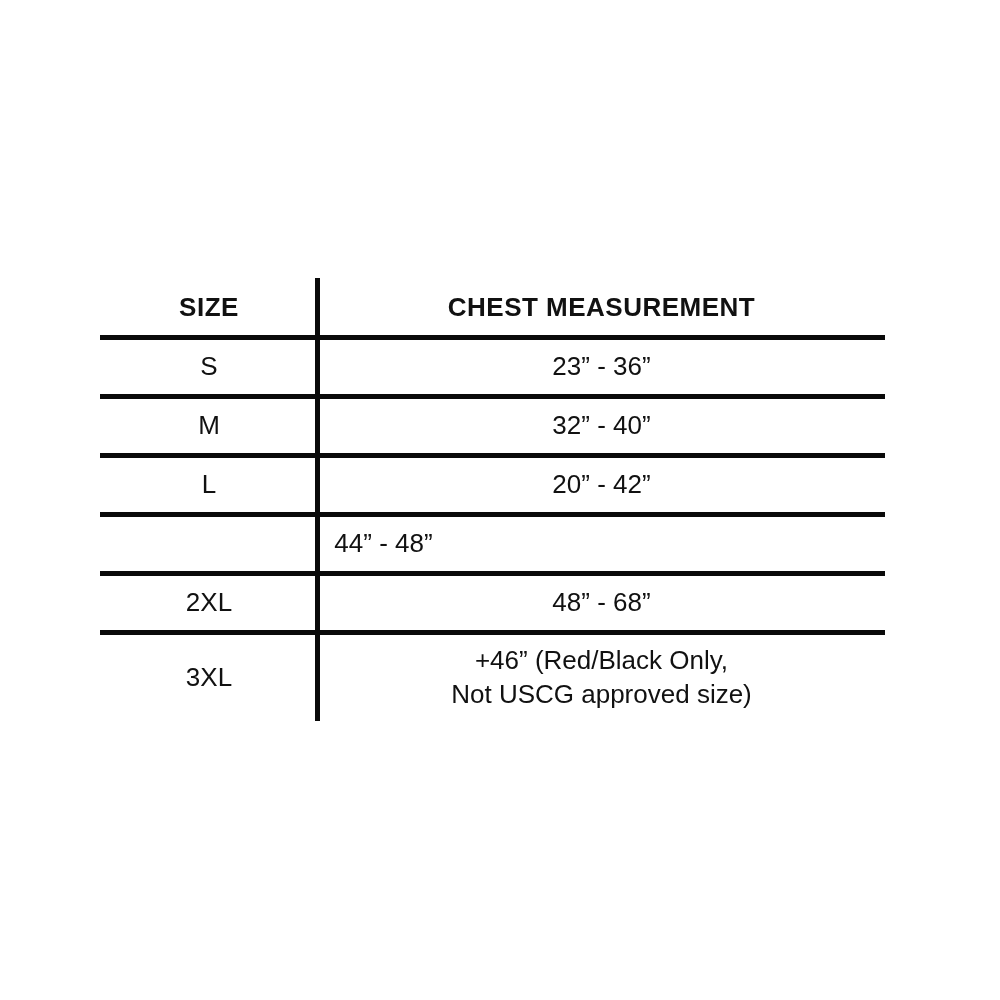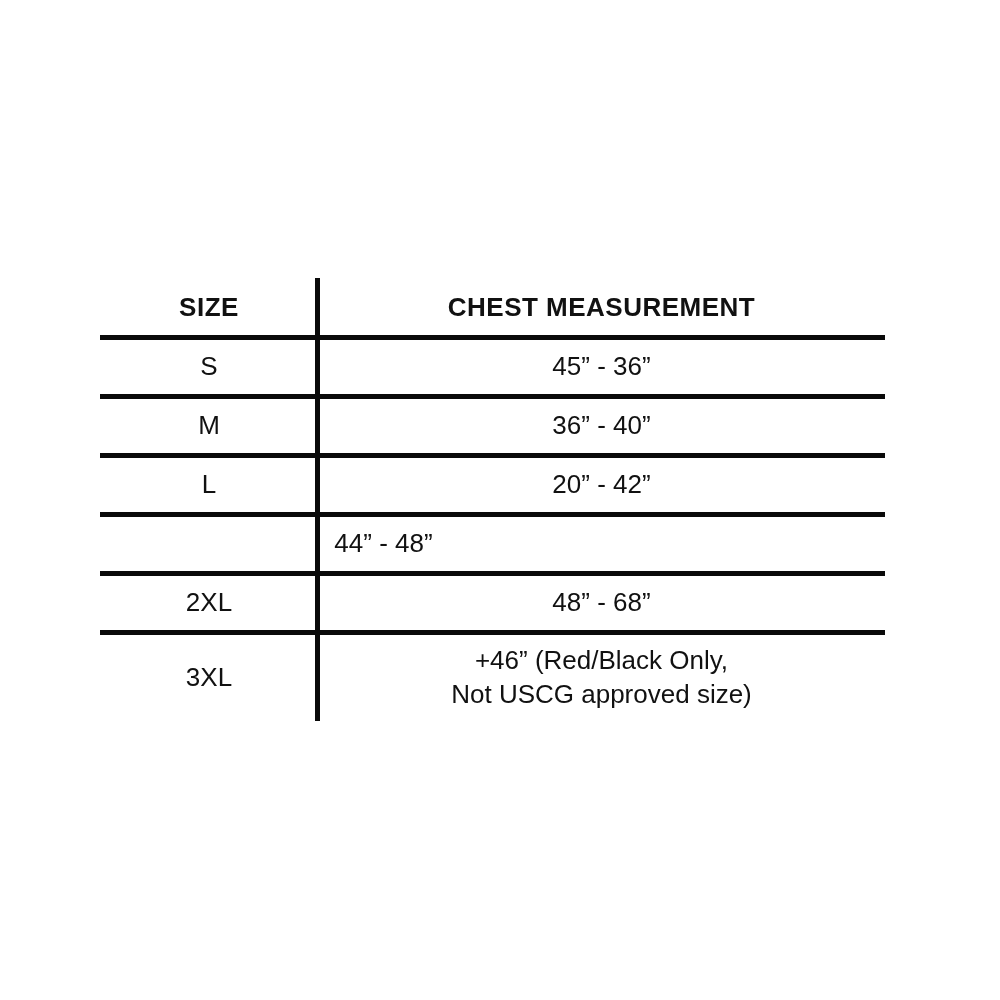--- a/index.html
+++ b/index.html
@@ -71,7 +71,7 @@
 
     <div class="row data">
       <div class="cell col1">S</div>
-      <div class="cell col2">45” - 36”</div>
+      <div class="cell col2">23” - 36”</div>
     </div>
 
     <div class="row data">

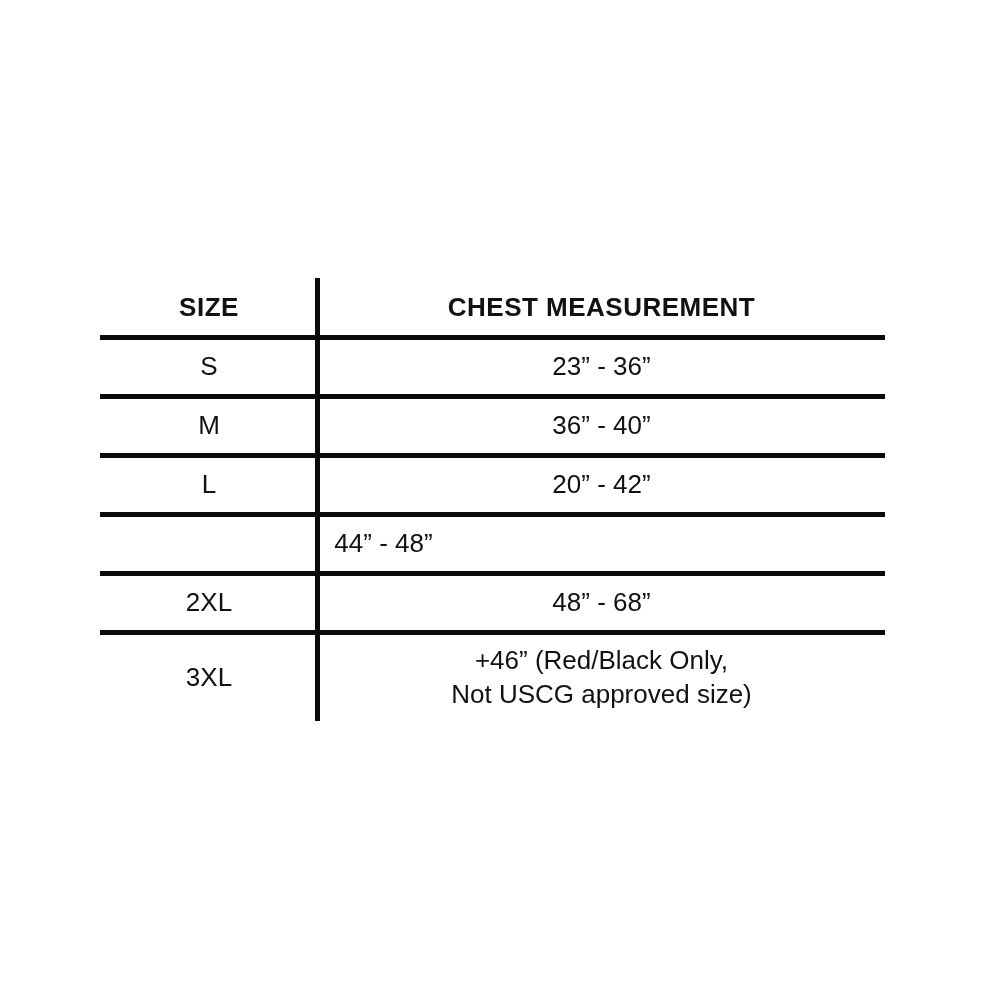--- a/index.html
+++ b/index.html
@@ -76,7 +76,7 @@
 
     <div class="row data">
       <div class="cell col1">M</div>
-      <div class="cell col2">36” - 40”</div>
+      <div class="cell col2">32” - 40”</div>
     </div>
 
     <div class="row data">

